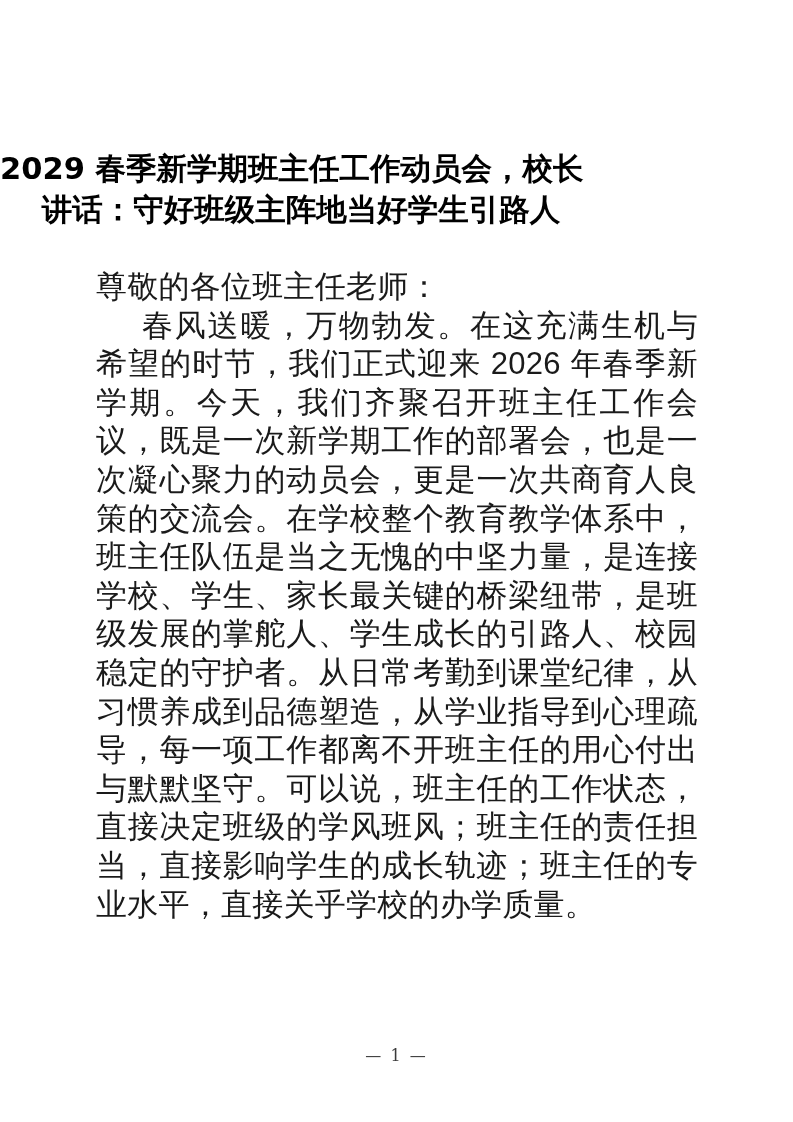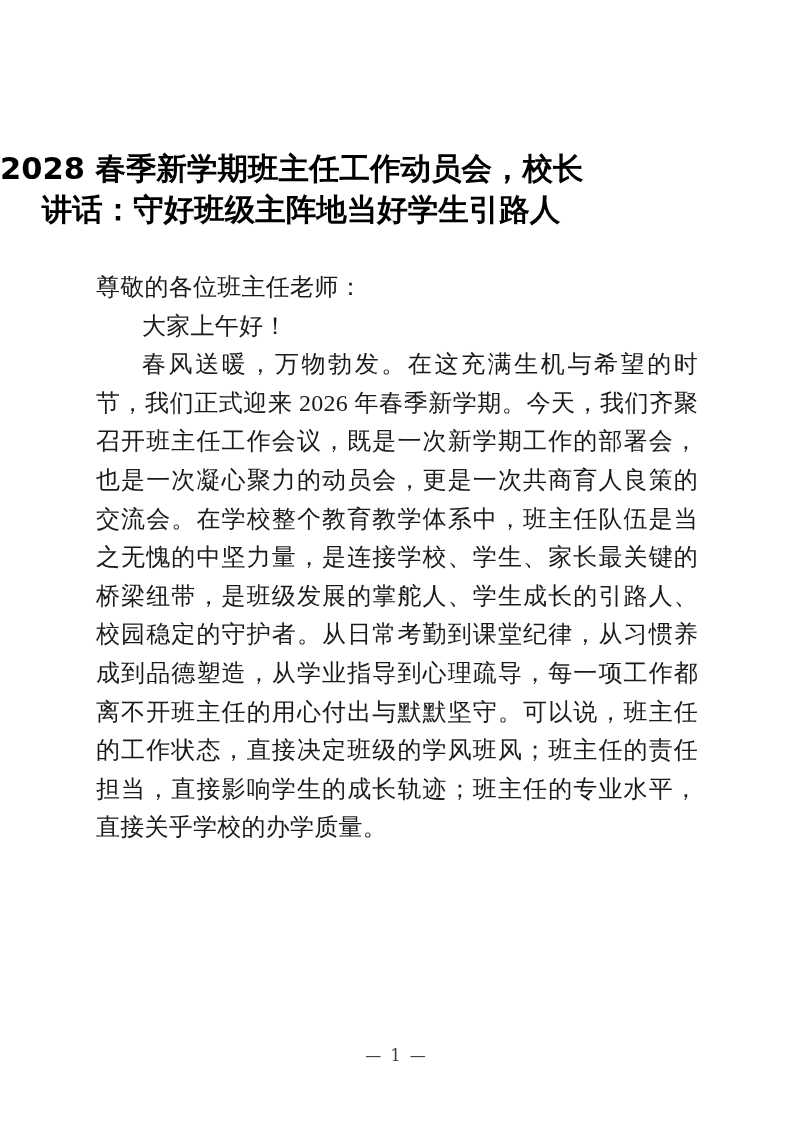--- a/index.html
+++ b/index.html
@@ -92,7 +92,7 @@
 <div class="page">
 
   <h1 class="doc-title">
-    <span class="tline tline-1">2028 春季新学期班主任工作动员会，校长</span>
+    <span class="tline tline-1">2029 春季新学期班主任工作动员会，校长</span>
     <span class="tline tline-2">讲话：守好班级主阵地当好学生引路人</span>
   </h1>
 

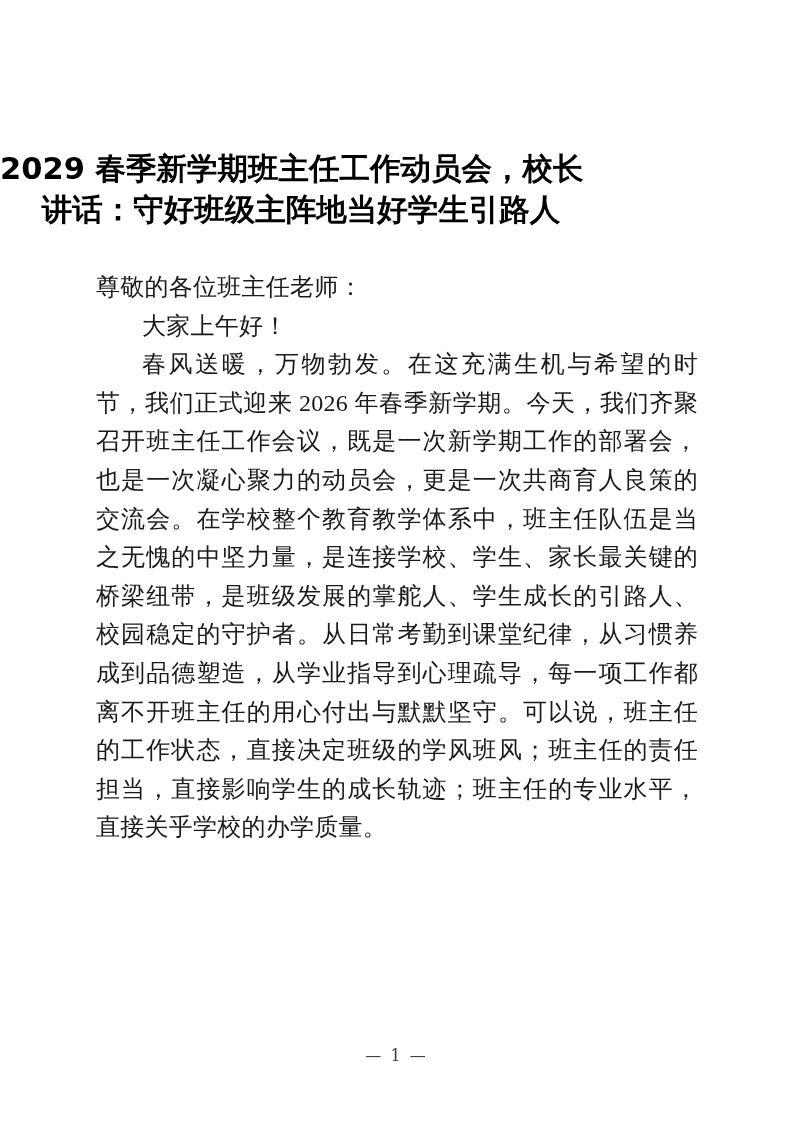--- a/index.html
+++ b/index.html
@@ -60,8 +60,8 @@
   p.para {
     margin: 0 0 0 0;
     padding: 0;
-    font-family: Liberation Serif, serif;
-    font-size: 24px;
+    font-family: Liberation Sans, sans-serif;
+    font-size: 31px;
     line-height: 38.6px;
     text-align: justify;
     text-justify: inter-character;

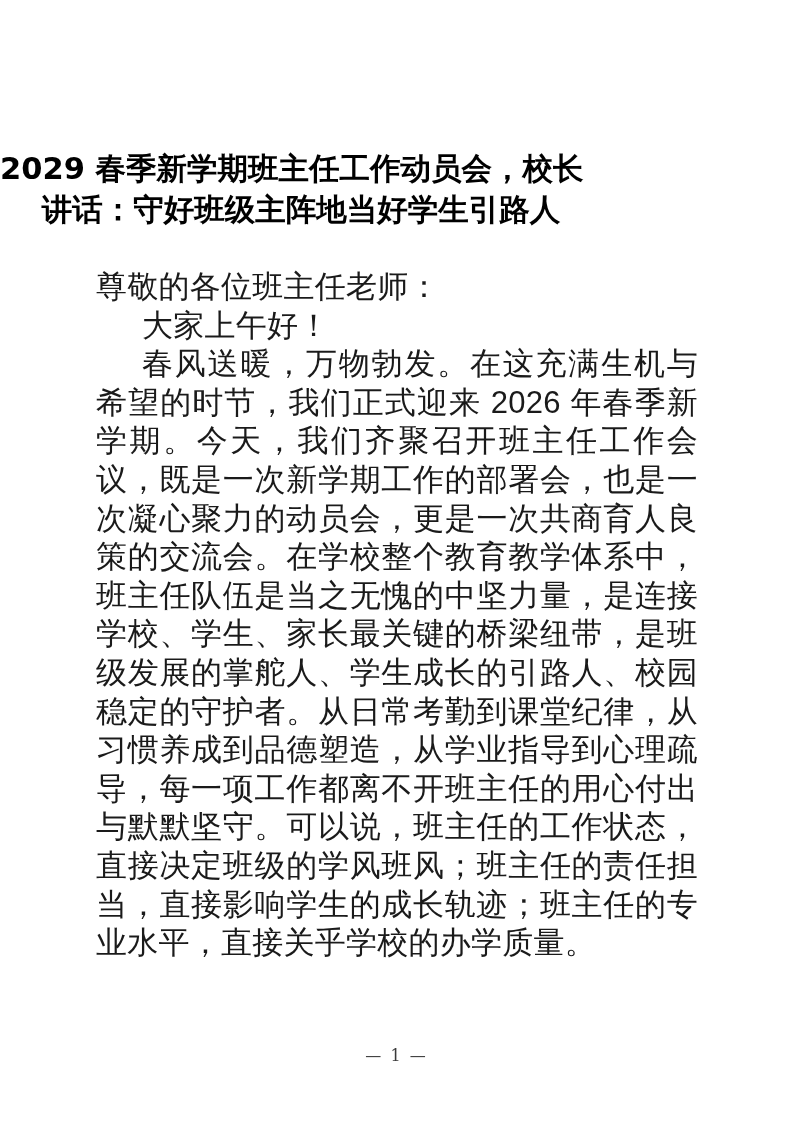--- a/index.html
+++ b/index.html
@@ -99,7 +99,6 @@
   <div class="content">
     <div class="body-block">
       <p class="para">尊敬的各位班主任老师：</p>
-      <p class="para indent">大家上午好！</p>
       <p class="para indent">春风送暖，万物勃发。在这充满生机与希望的时节，我们正式迎来 2026 年春季新学期。今天，我们齐聚召开班主任工作会议，既是一次新学期工作的部署会，也是一次凝心聚力的动员会，更是一次共商育人良策的交流会。在学校整个教育教学体系中，班主任队伍是当之无愧的中坚力量，是连接学校、学生、家长最关键的桥梁纽带，是班级发展的掌舵人、学生成长的引路人、校园稳定的守护者。从日常考勤到课堂纪律，从习惯养成到品德塑造，从学业指导到心理疏导，每一项工作都离不开班主任的用心付出与默默坚守。可以说，班主任的工作状态，直接决定班级的学风班风；班主任的责任担当，直接影响学生的成长轨迹；班主任的专业水平，直接关乎学校的办学质量。</p>
     </div>
   </div>

